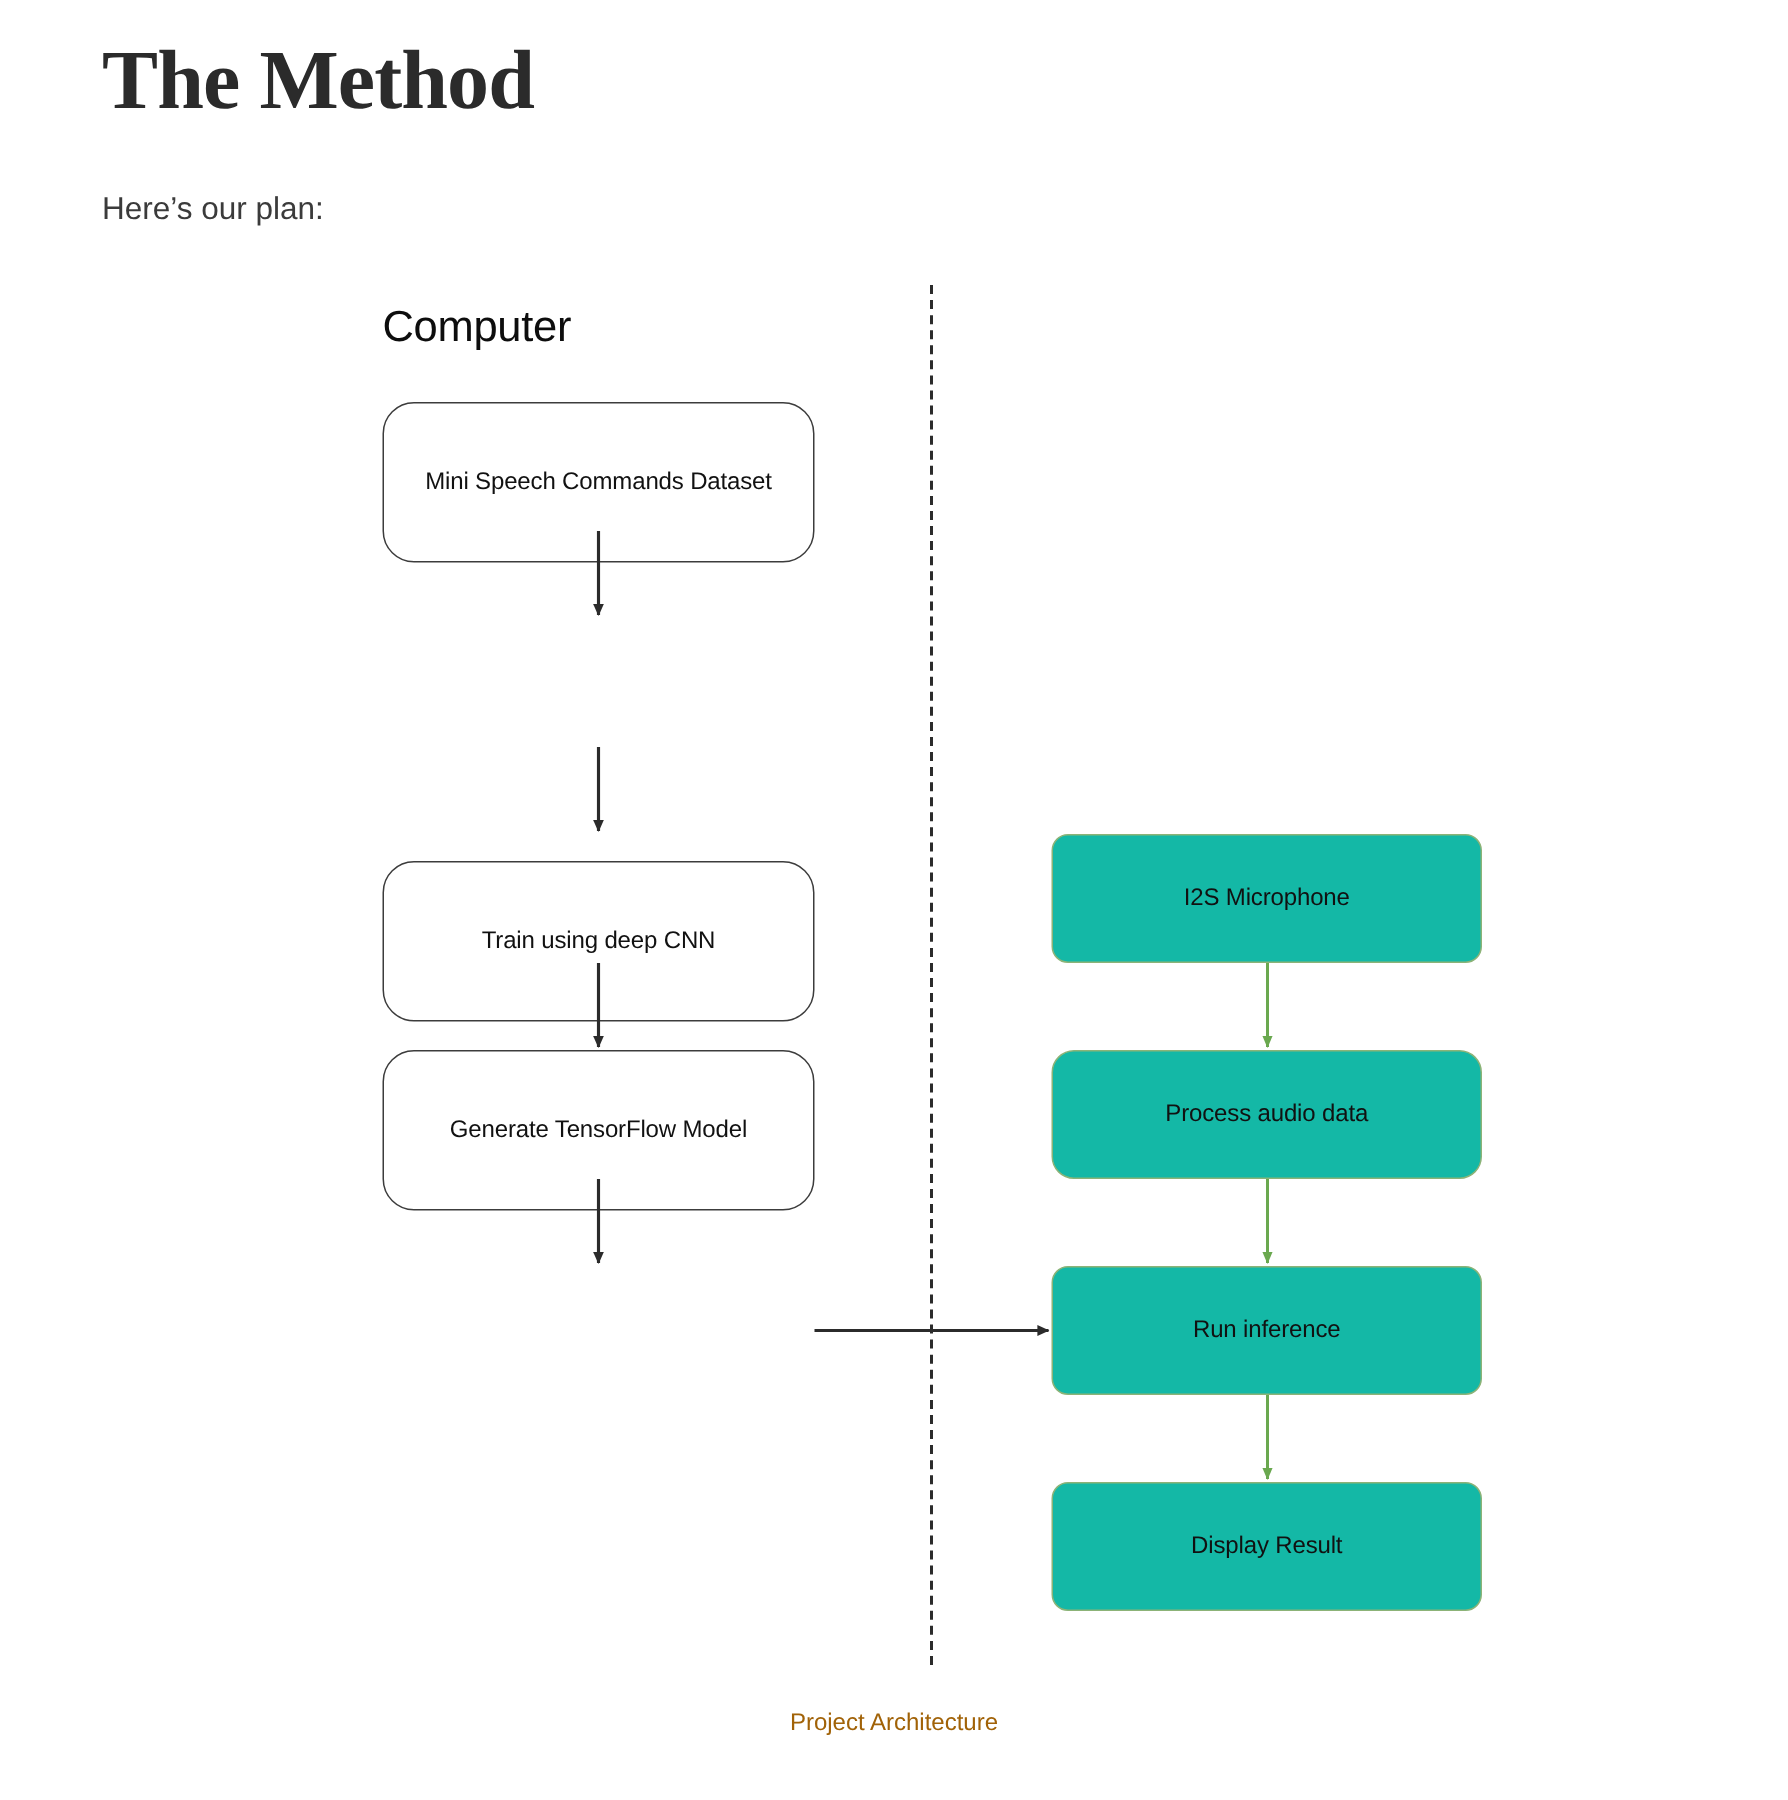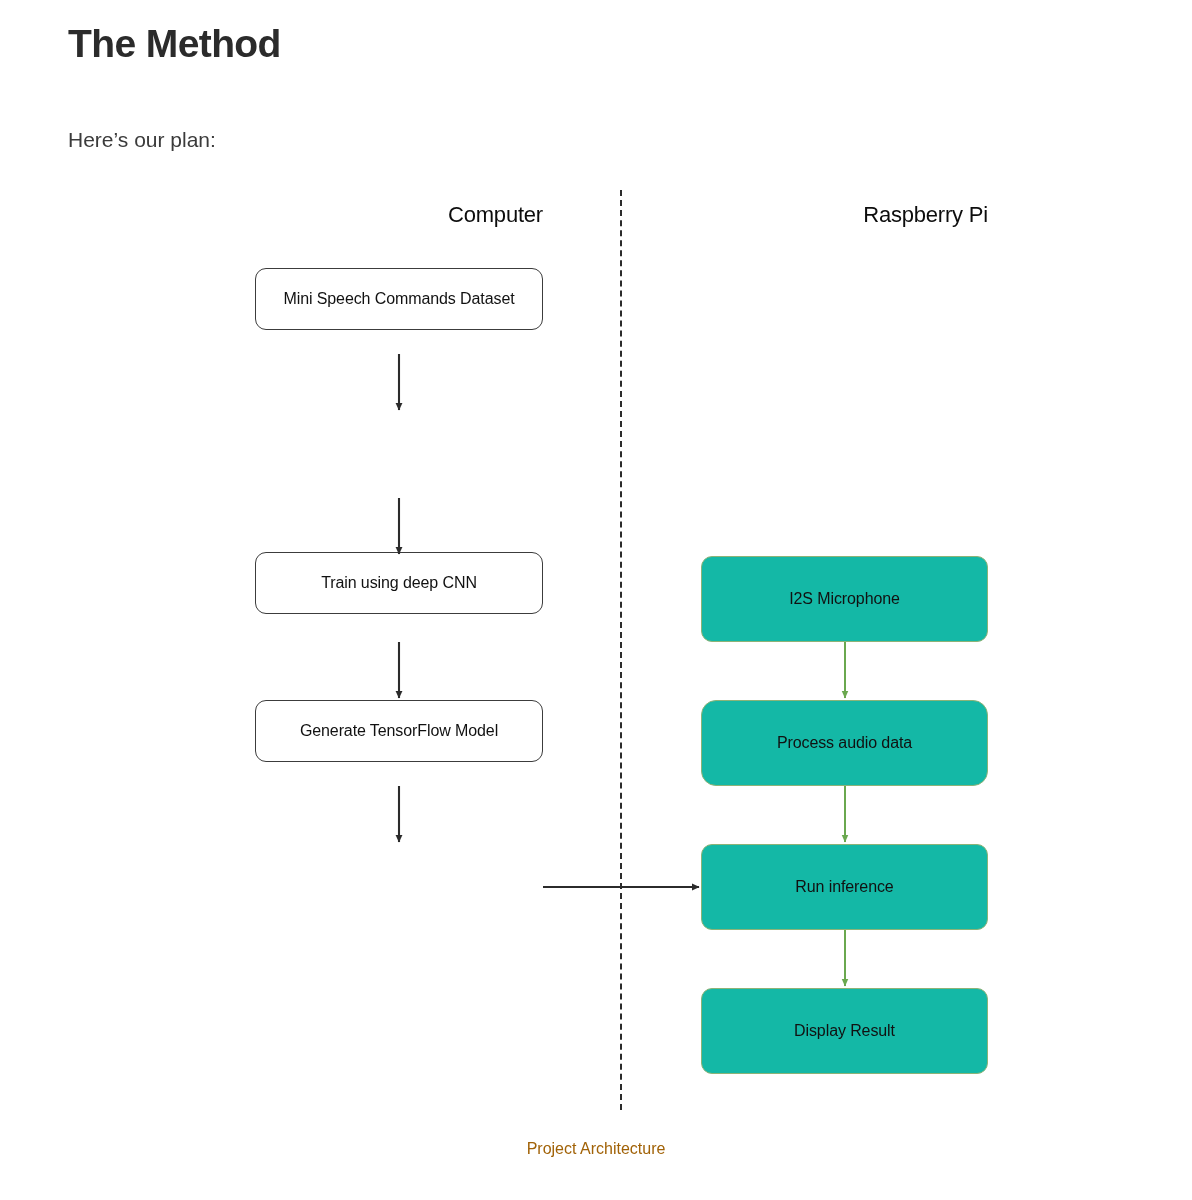--- a/index.html
+++ b/index.html
@@ -20,11 +20,12 @@
     position: absolute;
     left: 68px;
     top: 22px;
-    font-size: 39px;
+    font-size: 56px;
     font-weight: 700;
     color: #2b2b2b;
     letter-spacing: -0.6px;
     line-height: 1.15;
+    font-family: Liberation Serif, serif;
   }
   #intro-paragraph {
     position: absolute;

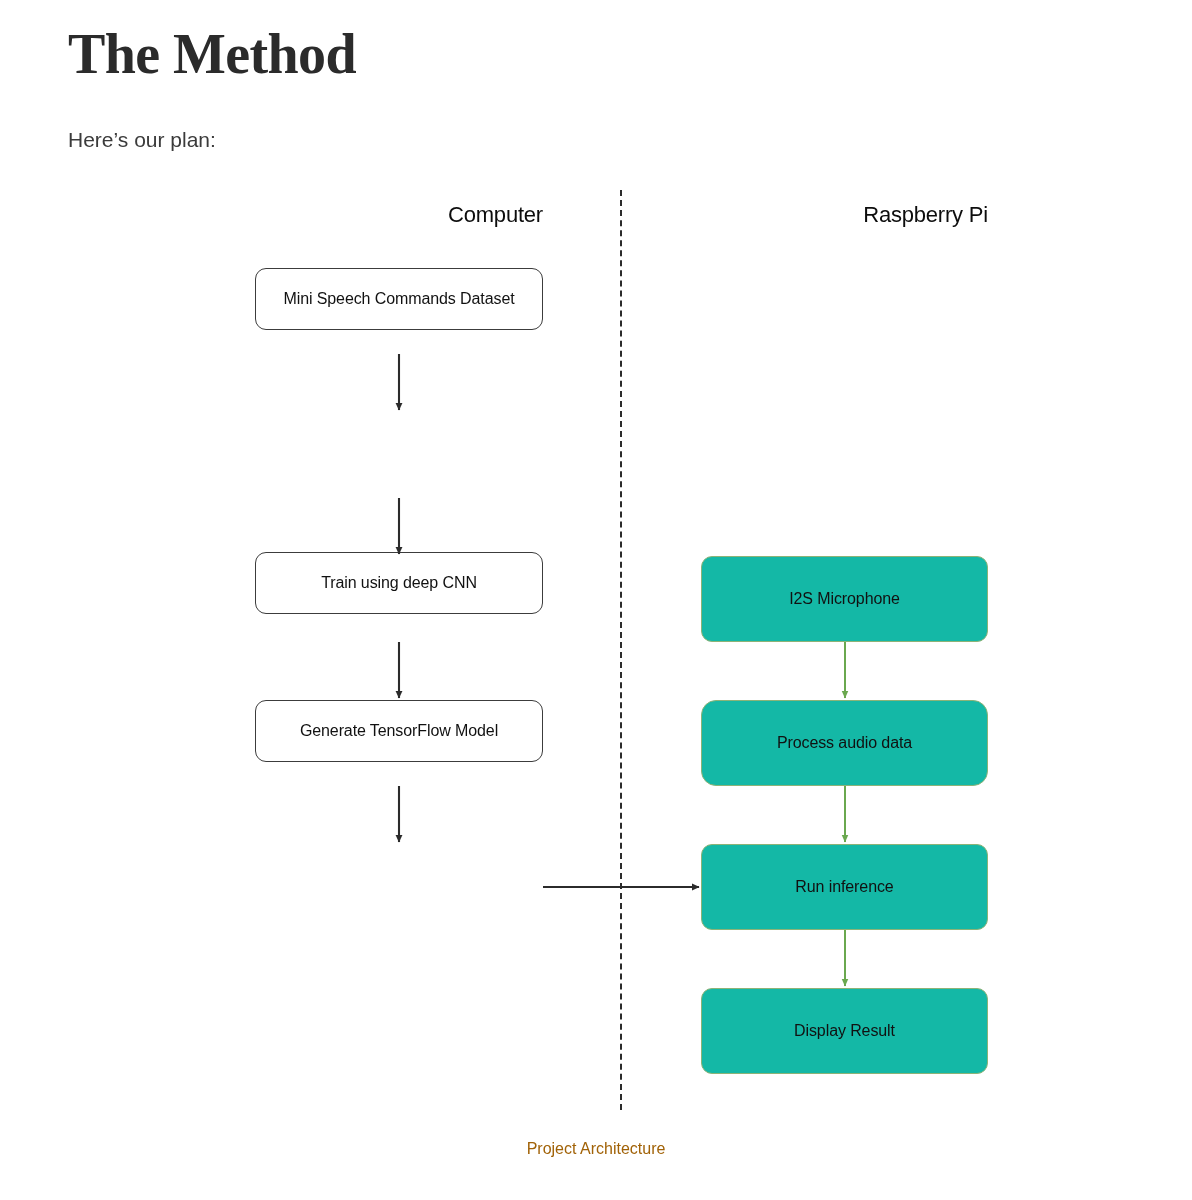--- a/index.html
+++ b/index.html
@@ -56,9 +56,9 @@
   .col-header {
     position: absolute;
     font-family: "Liberation Sans", sans-serif;
-    font-size: 22px;
+    font-size: 29px;
     color: #0d0d0d;
-    text-align: right;
+    text-align: left;
     white-space: nowrap;
     letter-spacing: -0.2px;
   }

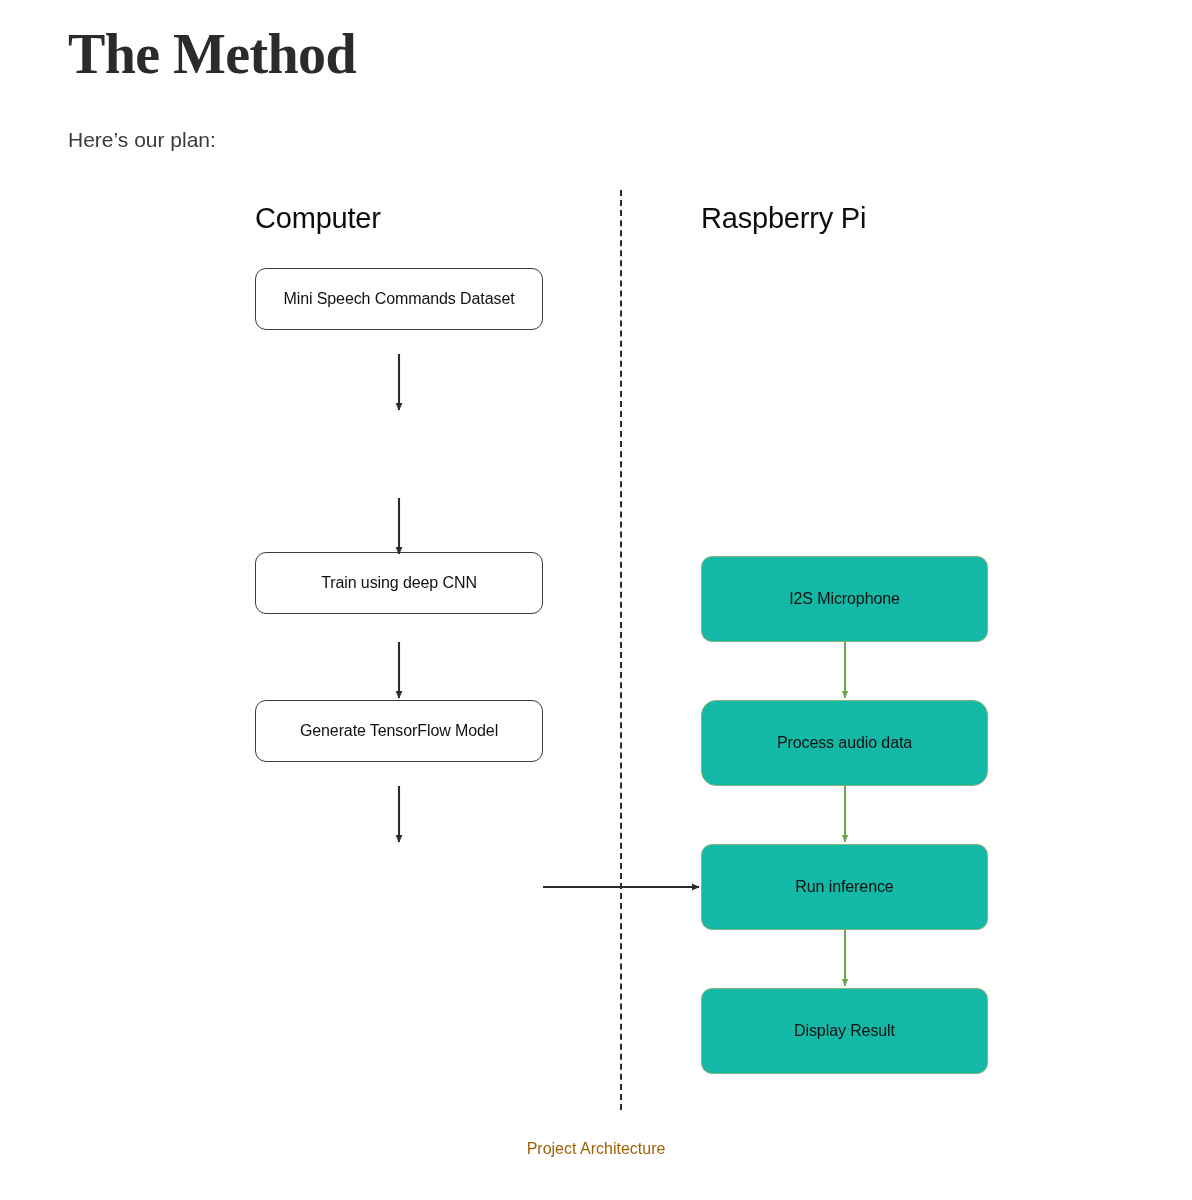--- a/index.html
+++ b/index.html
@@ -150,7 +150,6 @@
 
     <div id="header-computer" class="col-header">Computer</div>
 
-    <div id="header-raspberry" class="col-header">Raspberry Pi</div>
 
     <div id="column-divider"></div>
 

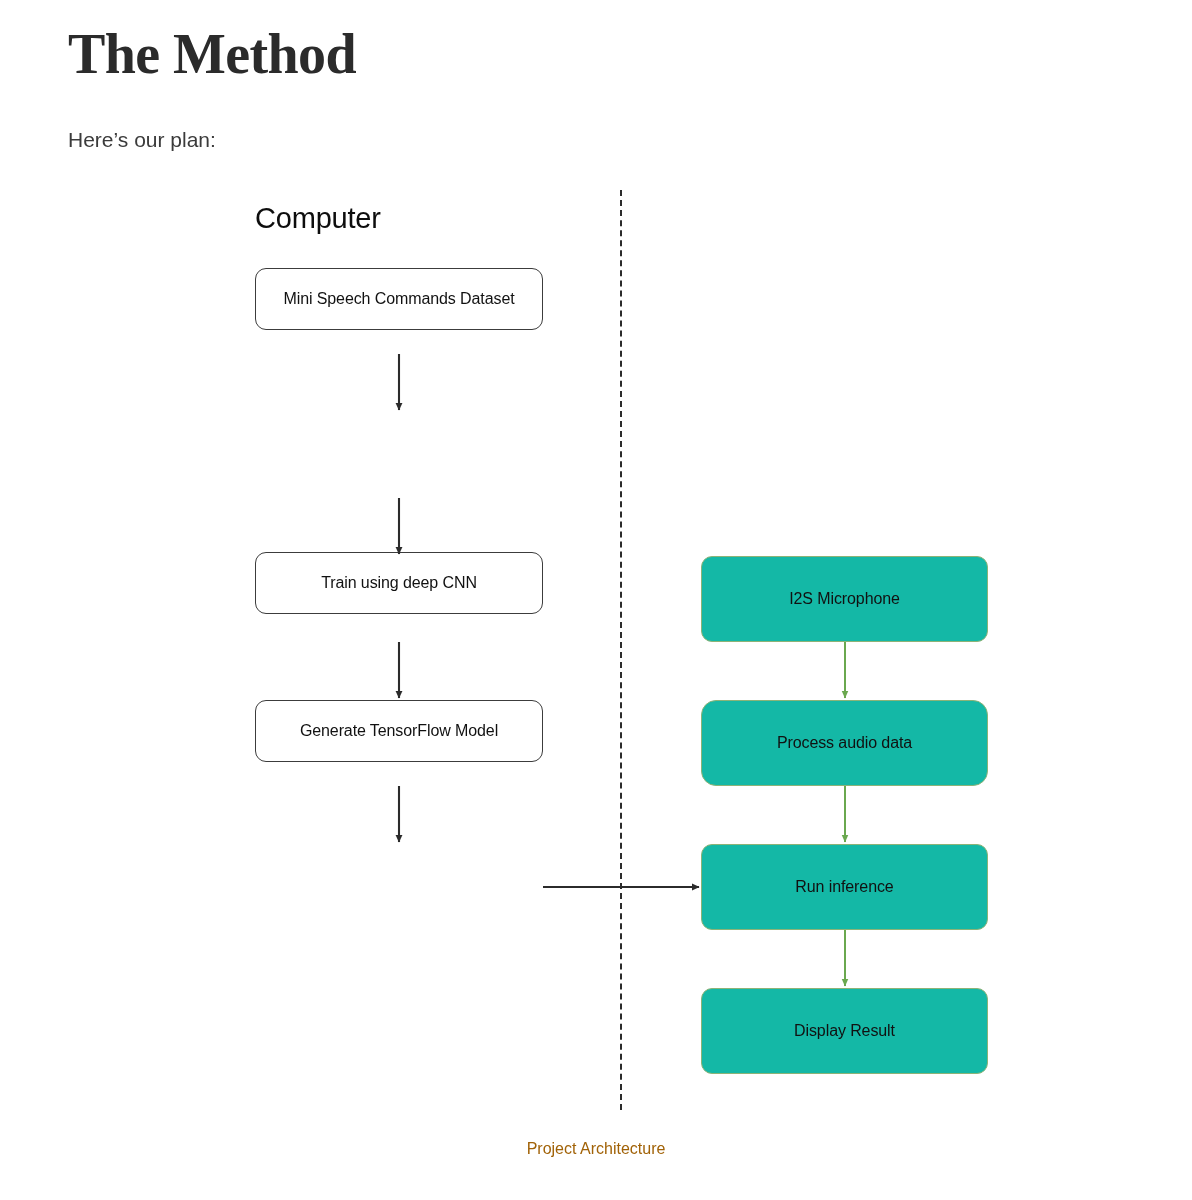--- a/index.html
+++ b/index.html
@@ -101,7 +101,7 @@
   }
 
   
-  .col-left  { left: 255px; width: 288px; height: 62px; }
+  .col-left  { left: 255px; width: 288px; height: 107px; border-radius: 21px; }
   
   .col-right { left: 701px; width: 287px; height: 86px; }
 

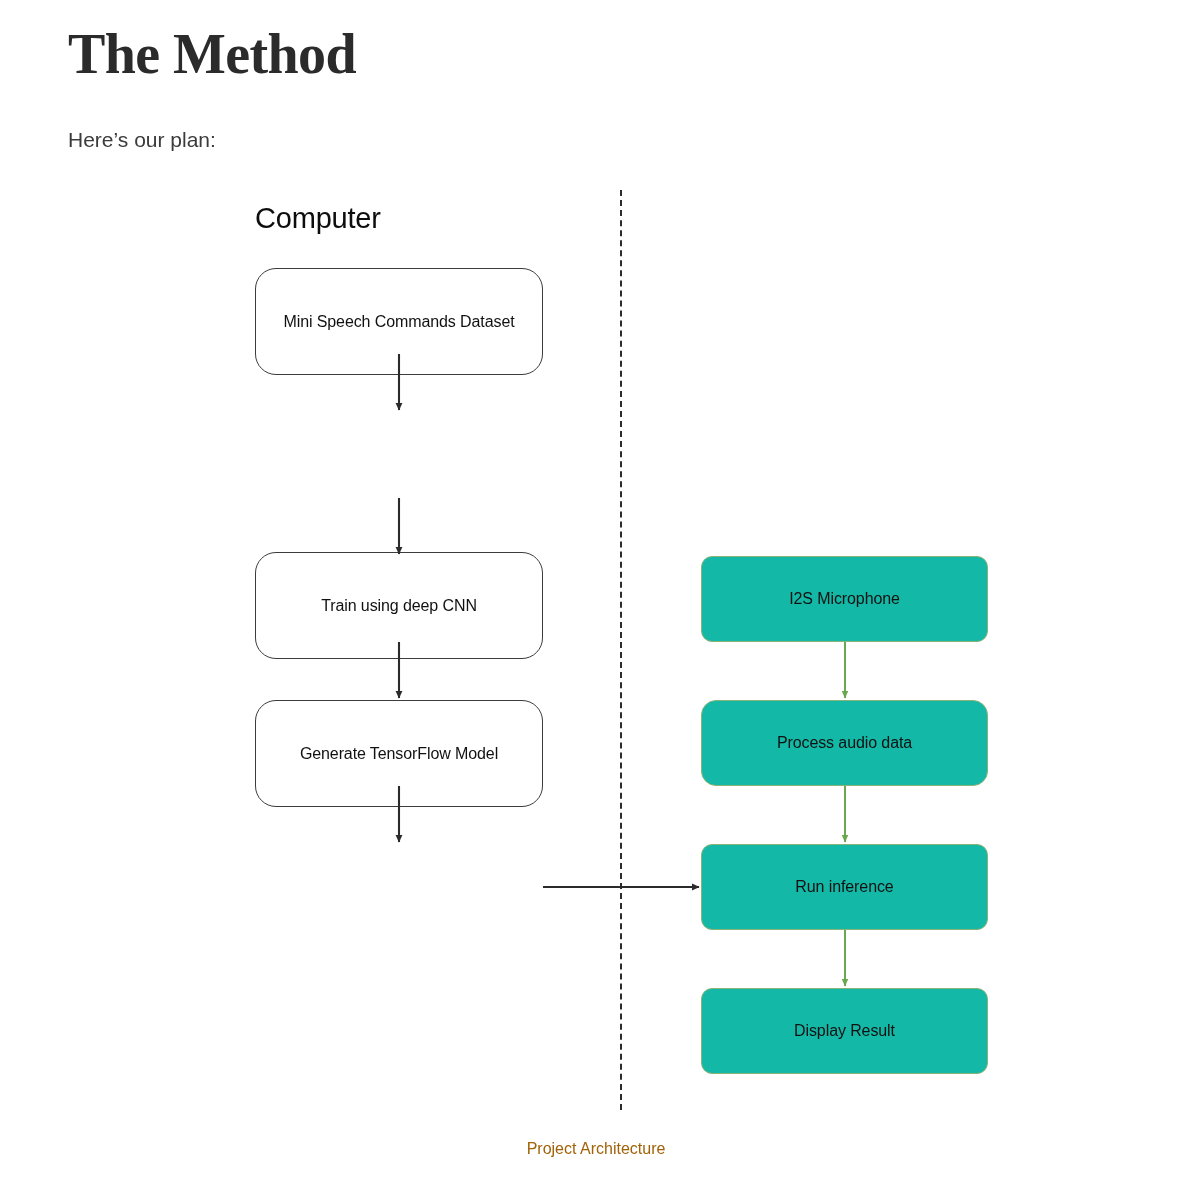--- a/index.html
+++ b/index.html
@@ -107,7 +107,7 @@
 
   #node-dataset      { top: 98px;  }
   #node-spectrograms { top: 242px; }
-  #node-train        { top: 382px; }
+  #node-train        { top: 404px; }
   #node-tfmodel      { top: 530px; }
   #node-tflite       { top: 674px; }
 

